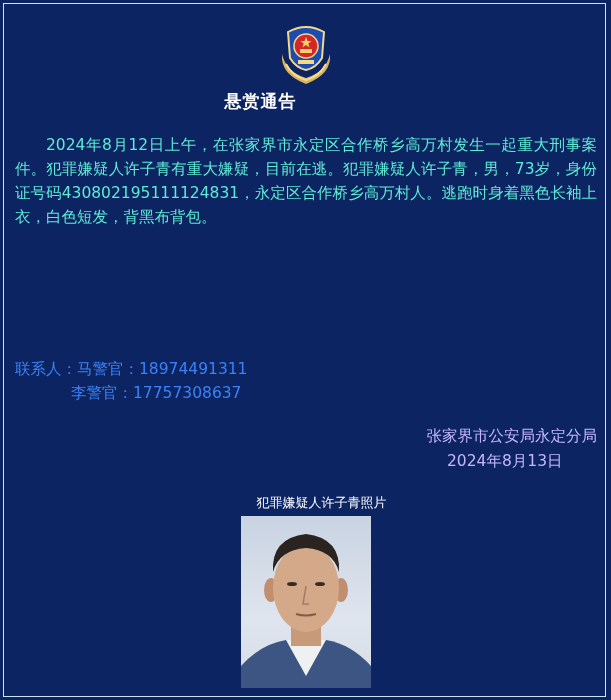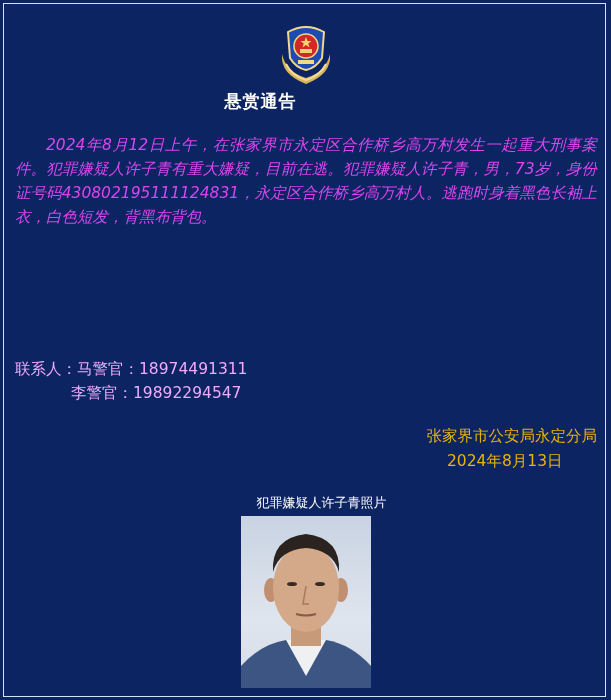--- a/index.html
+++ b/index.html
@@ -25,9 +25,8 @@
     }
     .body-text {
       position: absolute; left: 15px; top: 133px; width: 582px;
-      font-size: 15.5px; line-height: 24px; color: #d946ef;
+      font-size: 15.5px; line-height: 24px; color: #5eead4;
       text-align: justify;
-      font-style: italic;
     }
     .body-text p { margin: 0; text-indent: 2em; }
     .contacts {

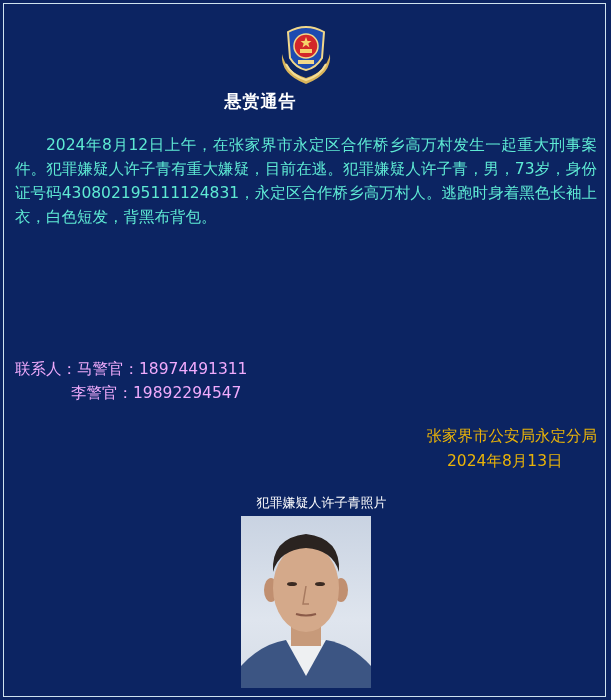--- a/index.html
+++ b/index.html
@@ -31,7 +31,7 @@
     .body-text p { margin: 0; text-indent: 2em; }
     .contacts {
       position: absolute; left: 15px; top: 357px;
-      font-size: 15.5px; line-height: 24px; color: #f0abfc;
+      font-size: 15.5px; line-height: 24px; color: #3b82f6;
     }
     .contact-row { white-space: nowrap; }
     .contact-row.second { padding-left: 56px; }

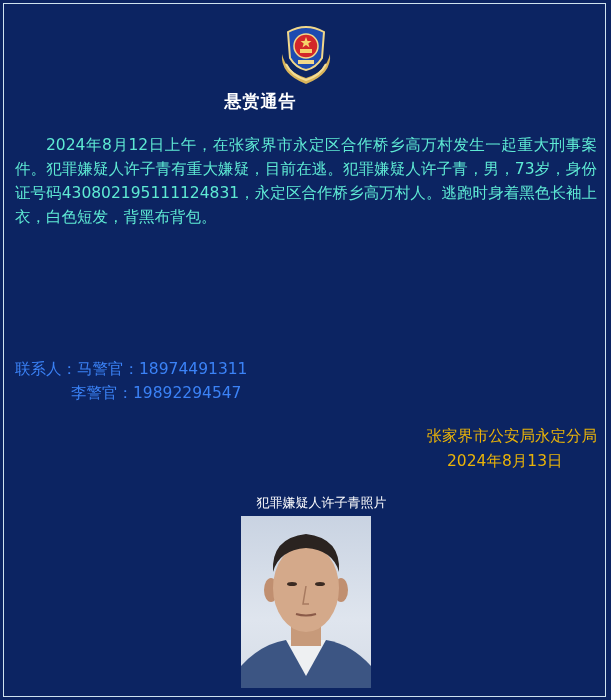--- a/index.html
+++ b/index.html
@@ -81,7 +81,7 @@
     <span>联系人：</span><span>马警官</span><span>：</span><span>18974491311</span>
   </div>
   <div class="contact-row second">
-    <span>李警官</span><span>：</span><span>19892294547</span>
+    <span>李警官</span><span>：</span><span>17757308637</span>
   </div>
 </div>
 

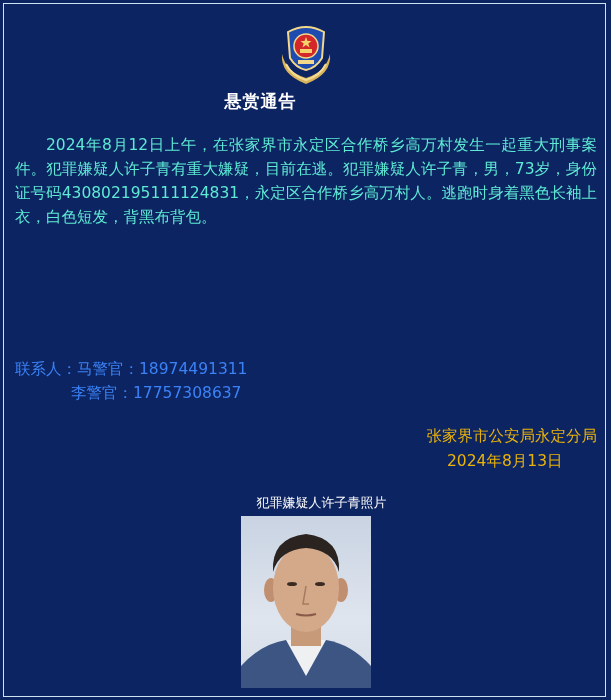--- a/index.html
+++ b/index.html
@@ -37,7 +37,7 @@
     .contact-row.second { padding-left: 56px; }
     .sign {
       position: absolute; right: 14px; top: 424px; text-align: right;
-      font-size: 15.5px; line-height: 25px; color: #eab308;
+      font-size: 15.5px; line-height: 25px; color: #c4b5fd;
     }
     .sign .date { padding-right: 14px; text-align: center; }
     .photo-caption {

